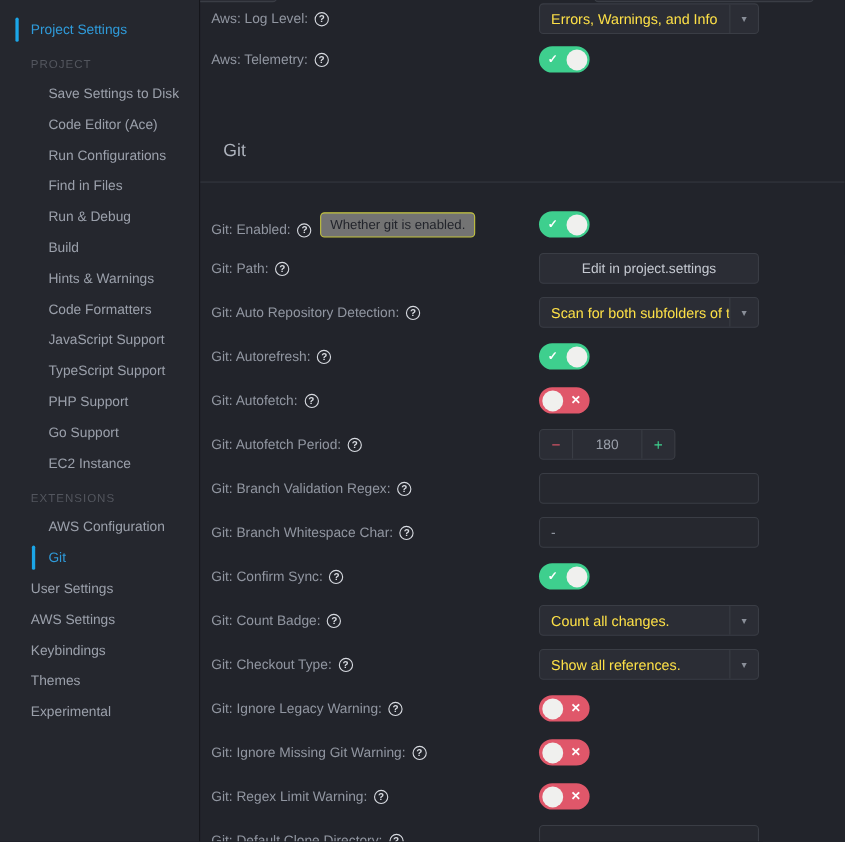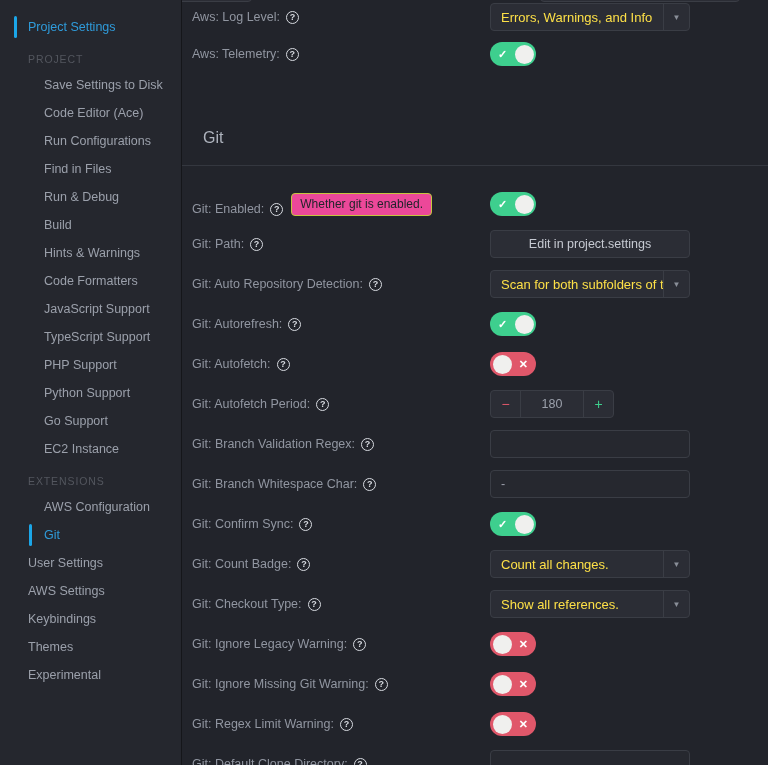--- a/index.html
+++ b/index.html
@@ -103,7 +103,7 @@
   
   .tooltip {
     margin-left:8px;
-    background:#ec4899;
+    background:#737373;
     border:1px solid #c5c53f;
     border-radius:4px;
     color:#22242b;

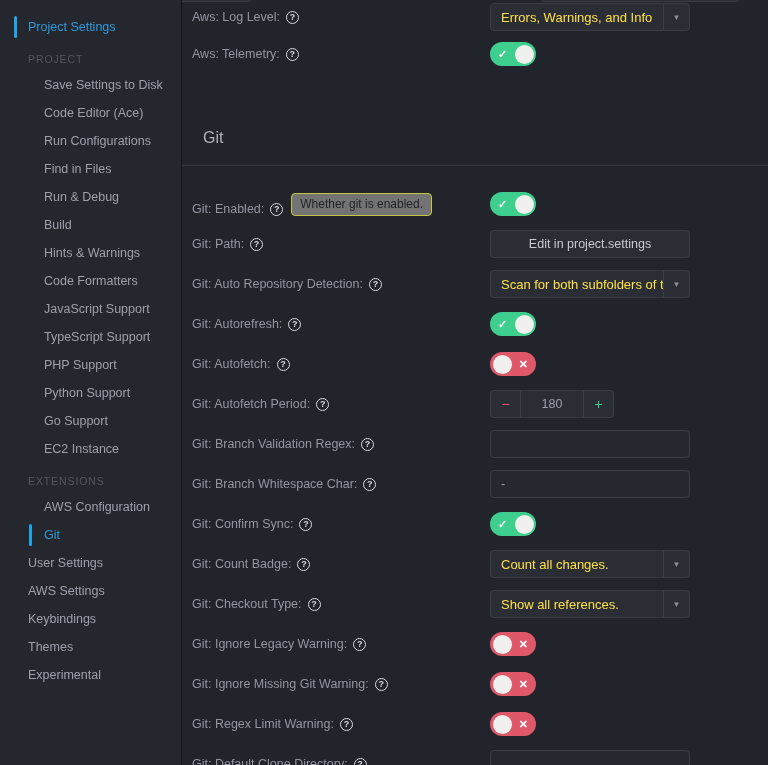--- a/index.html
+++ b/index.html
@@ -298,9 +298,6 @@
       <span>PHP Support</span>
       </div>
     <div class="nav-row lvl1">
-      <span>Python Support</span>
-      </div>
-    <div class="nav-row lvl1">
       <span>Go Support</span>
       </div>
     <div class="nav-row lvl1">

